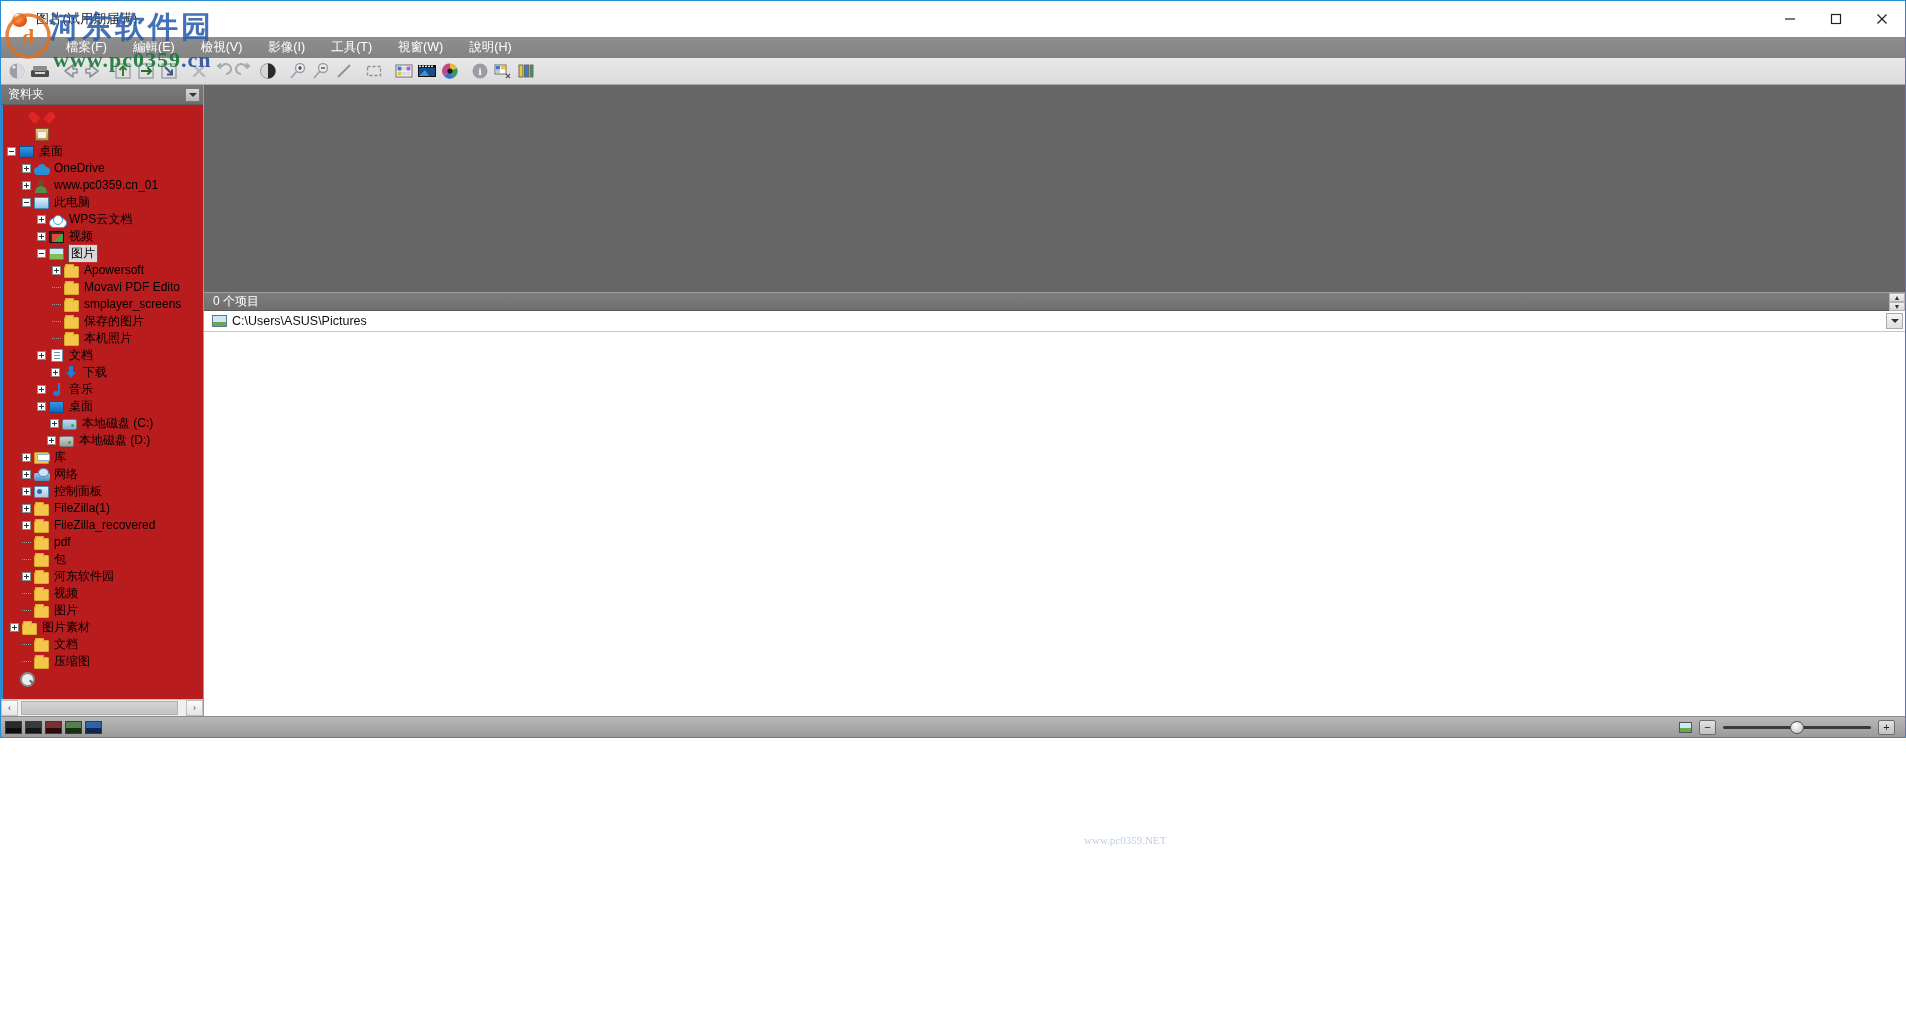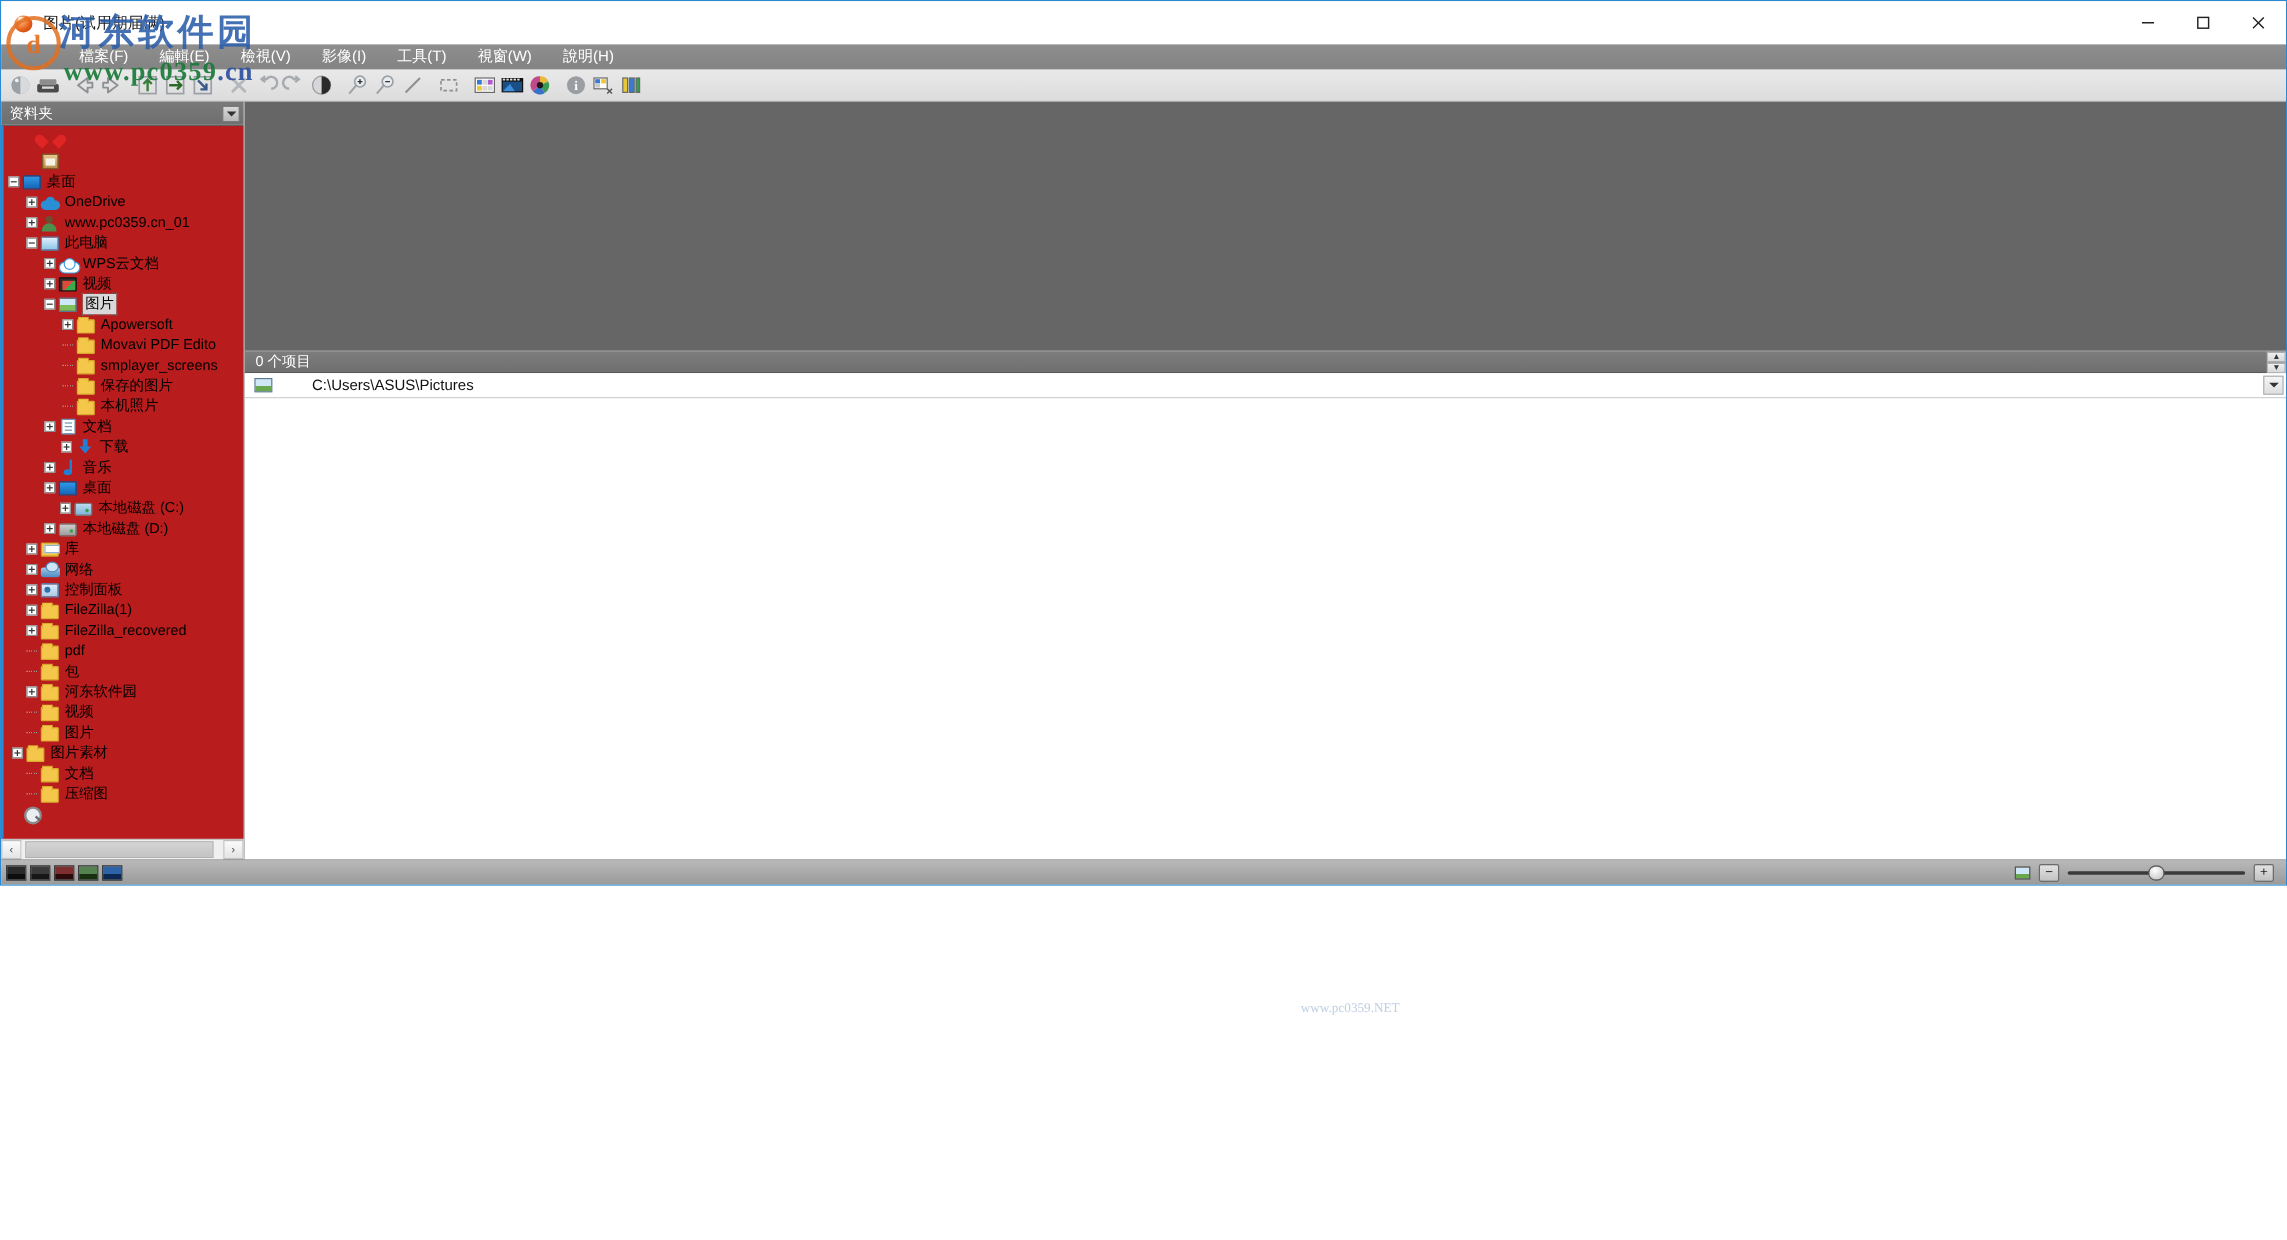--- a/index.html
+++ b/index.html
@@ -385,7 +385,6 @@
     background: #ffffff; border-bottom: 1px solid #c8c8c8;
     display: flex; align-items: center; padding-left: 8px;
     position: relative;
-    gap: 28px;
   }
   .path-bar .pb-icon {
     width: 15px; height: 12px; margin-right: 5px;

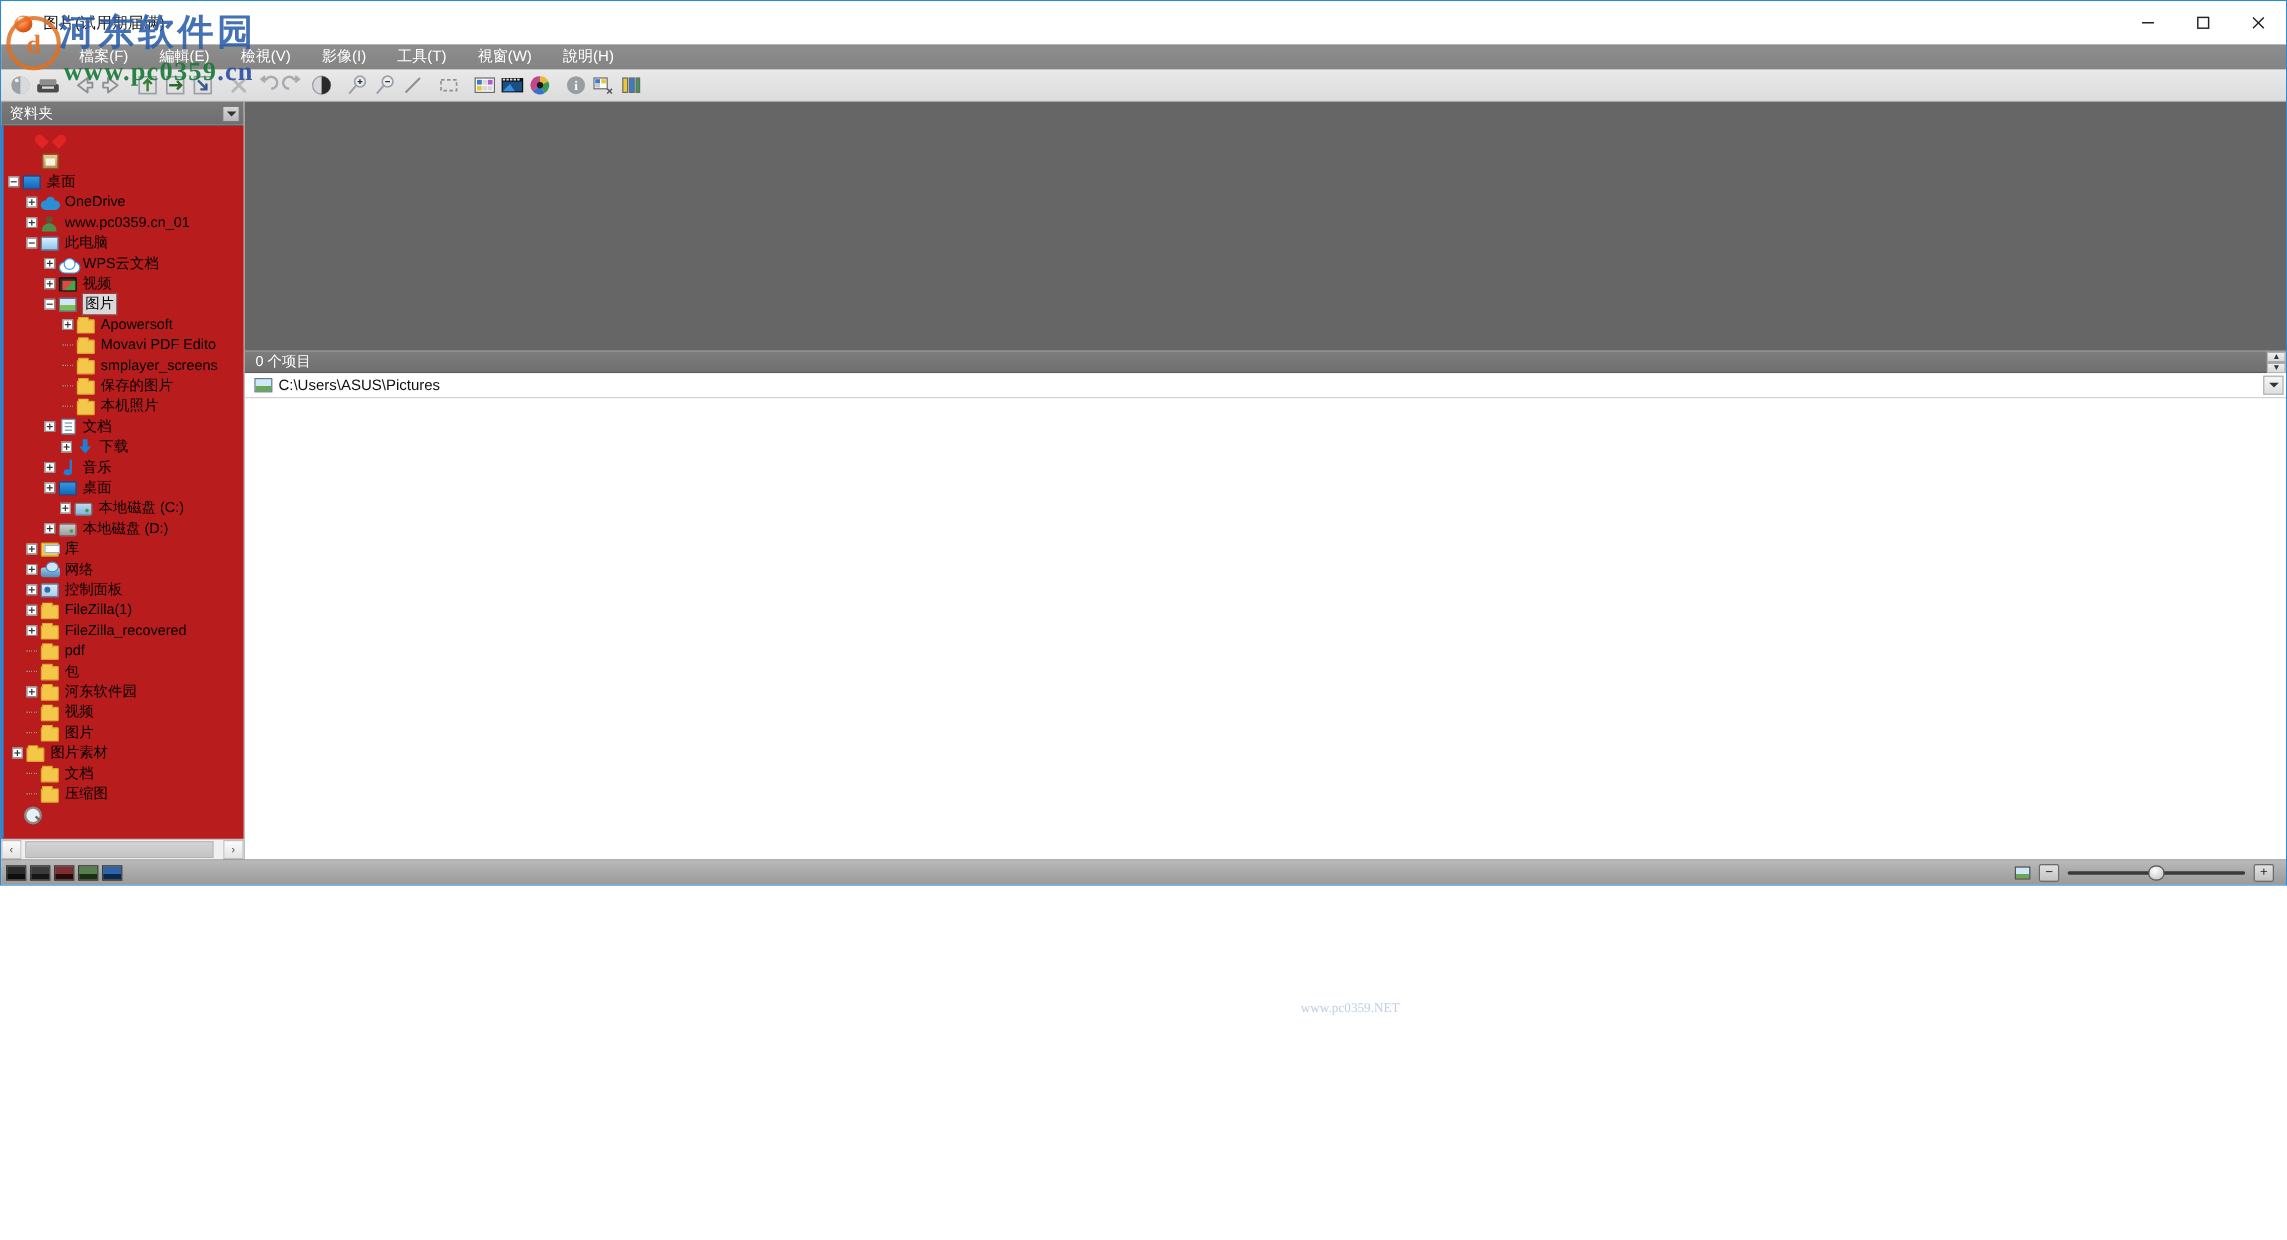--- a/index.html
+++ b/index.html
@@ -785,7 +785,7 @@
             </span>
             <span class="tlabel">本地磁盘 (C:)</span>
           </div>
-          <div class="tnode" style="padding-left: 34px;">
+          <div class="tnode" style="padding-left: 44px;">
             <span class="expander plus"></span>
             <span class="ticon">
               <span class="ic-disk" style="display: block;"></span>

